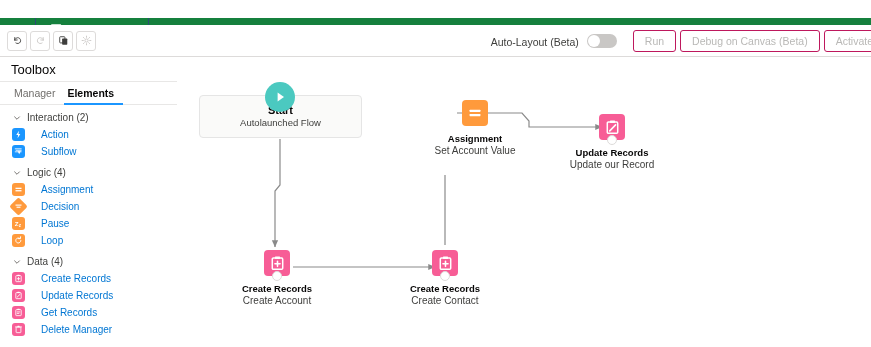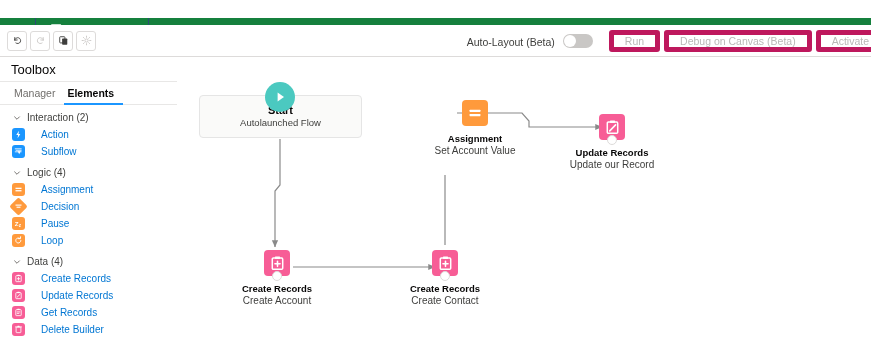--- a/index.html
+++ b/index.html
@@ -88,7 +88,7 @@
     height: 22px;
     padding: 0 11px;
     margin-left: 4px;
-    border: 5px solid #be185d;
+    border: 1px solid #be185d;
     border-radius: 3px;
     background: #ffffff;
     color: #b9b8b6;

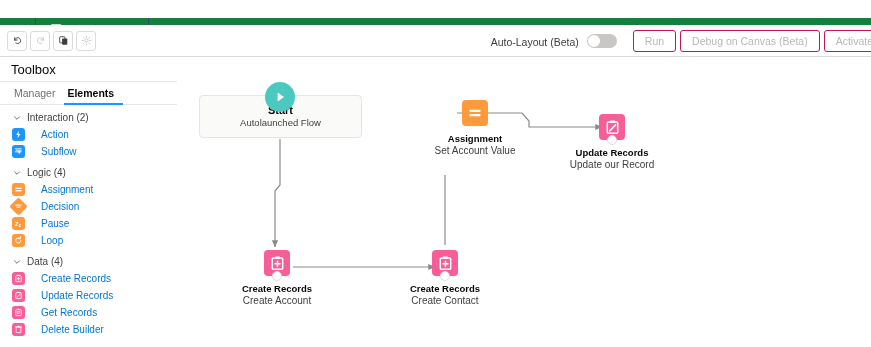--- a/index.html
+++ b/index.html
@@ -425,7 +425,7 @@
         <rect x="4.6" y="1" width="2.8" height="1.5" rx="0.4" fill="#ffffff"></rect>
       </svg>
     </span>
-    <span class="el-label">Delete Builder</span>
+    <span class="el-label">Delete Manager</span>
   </div>
 </div>
 

